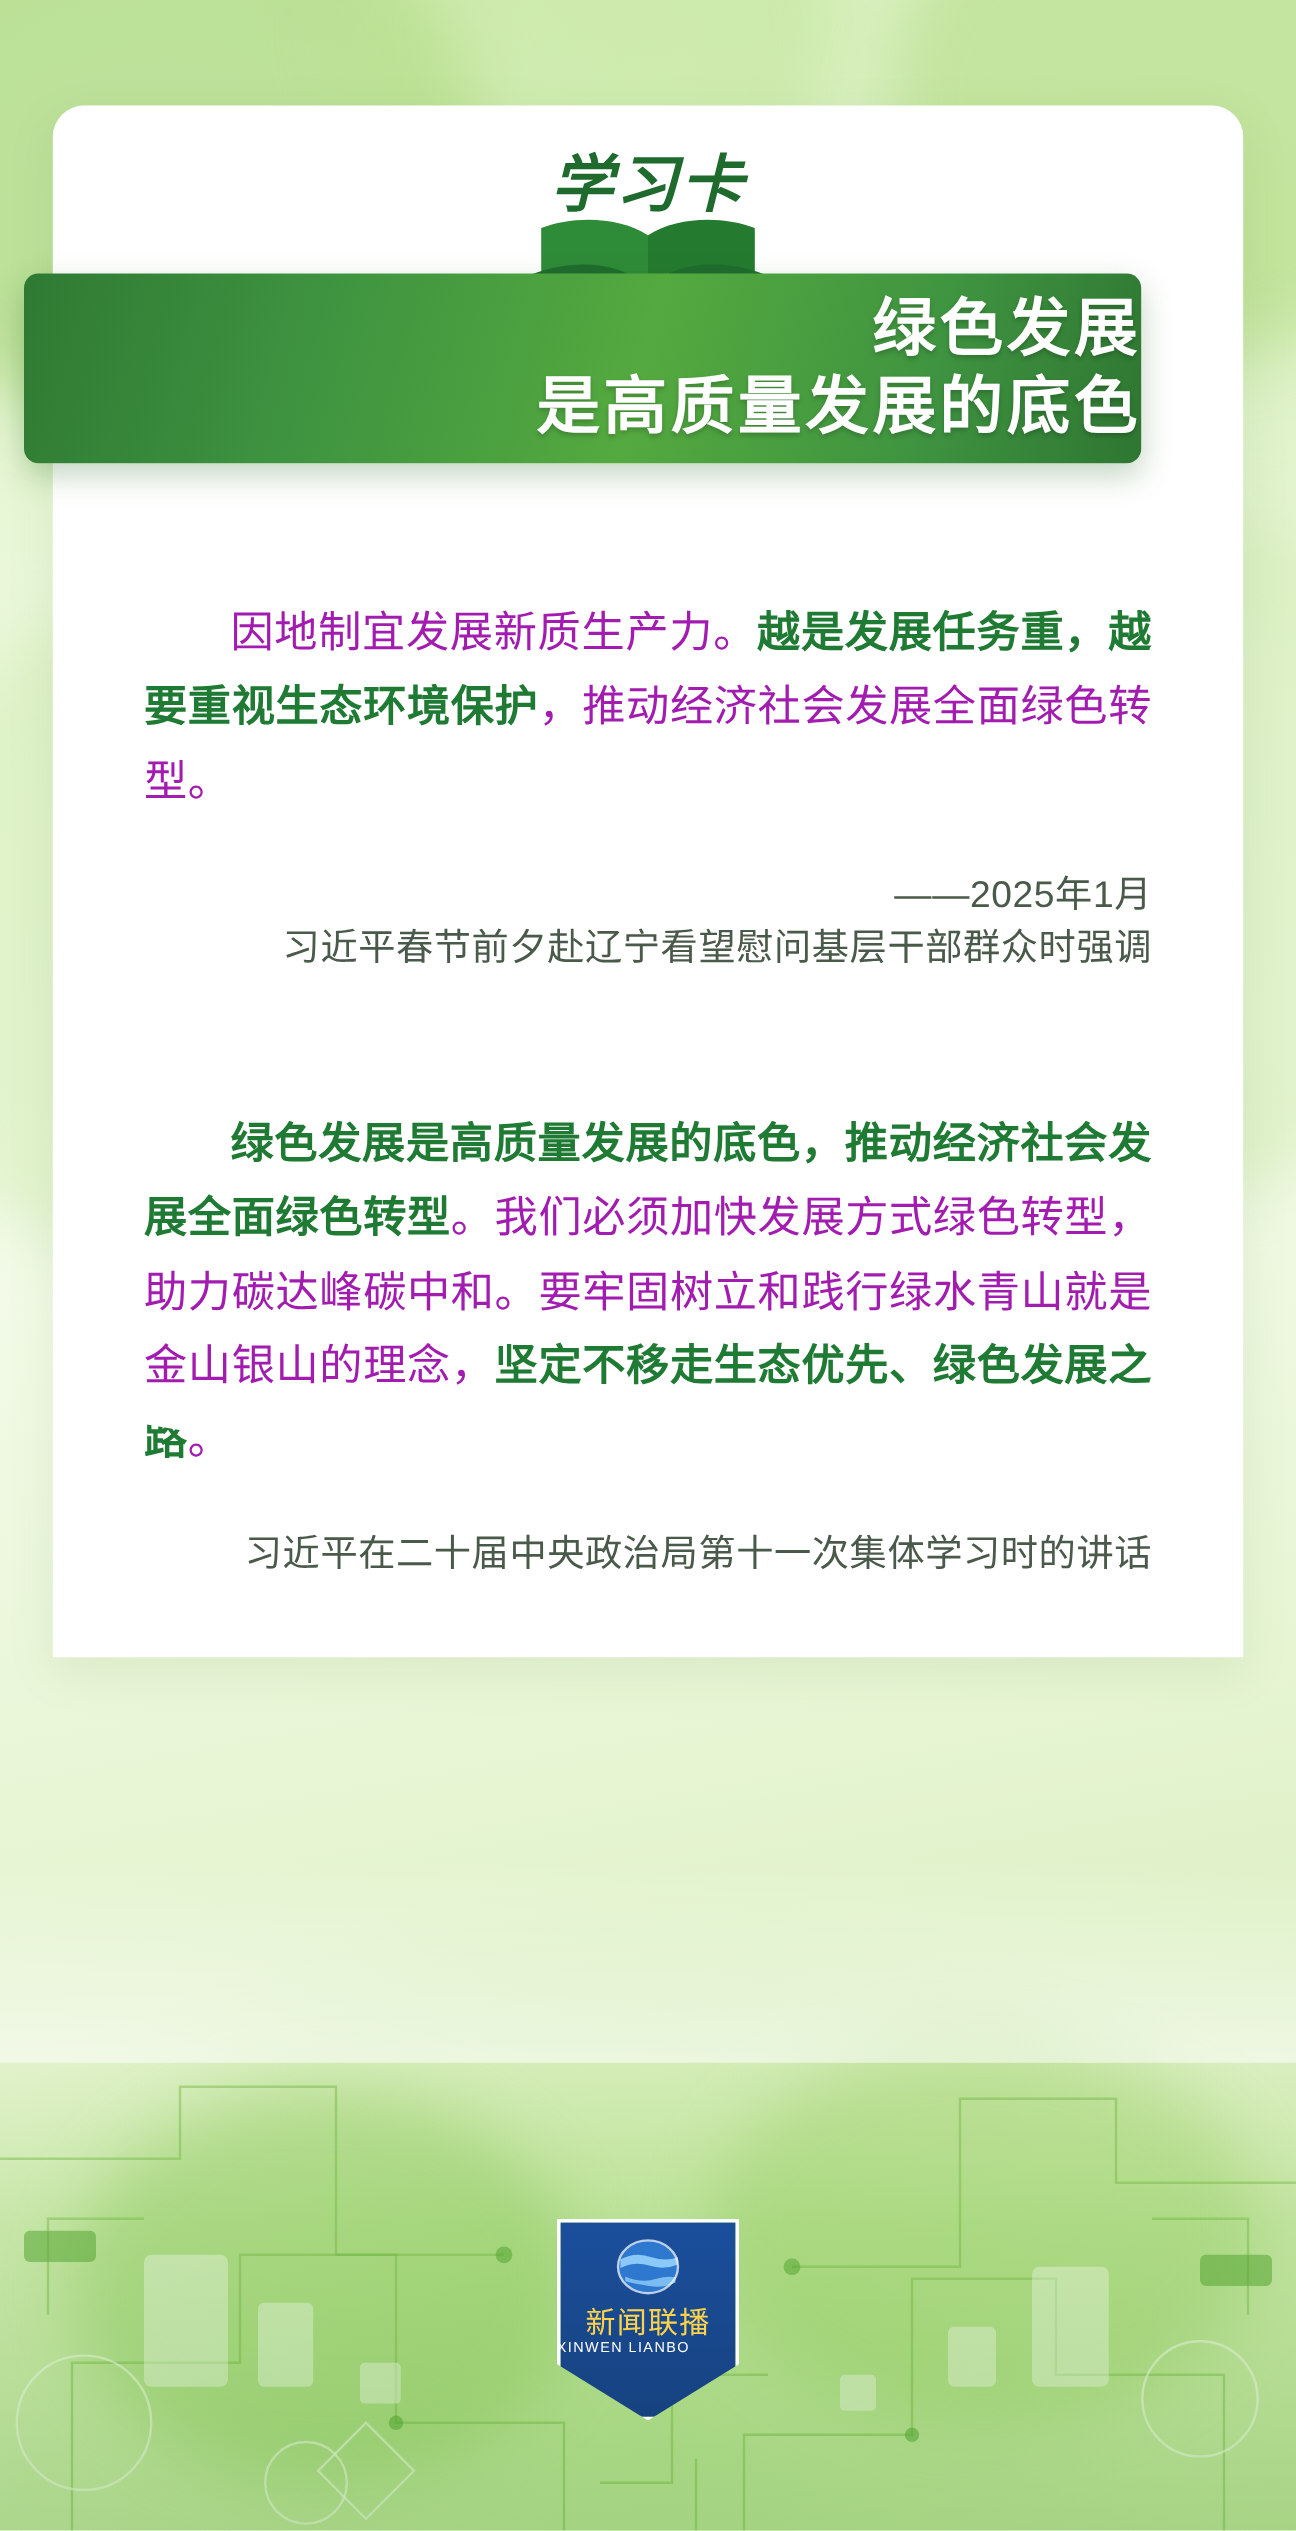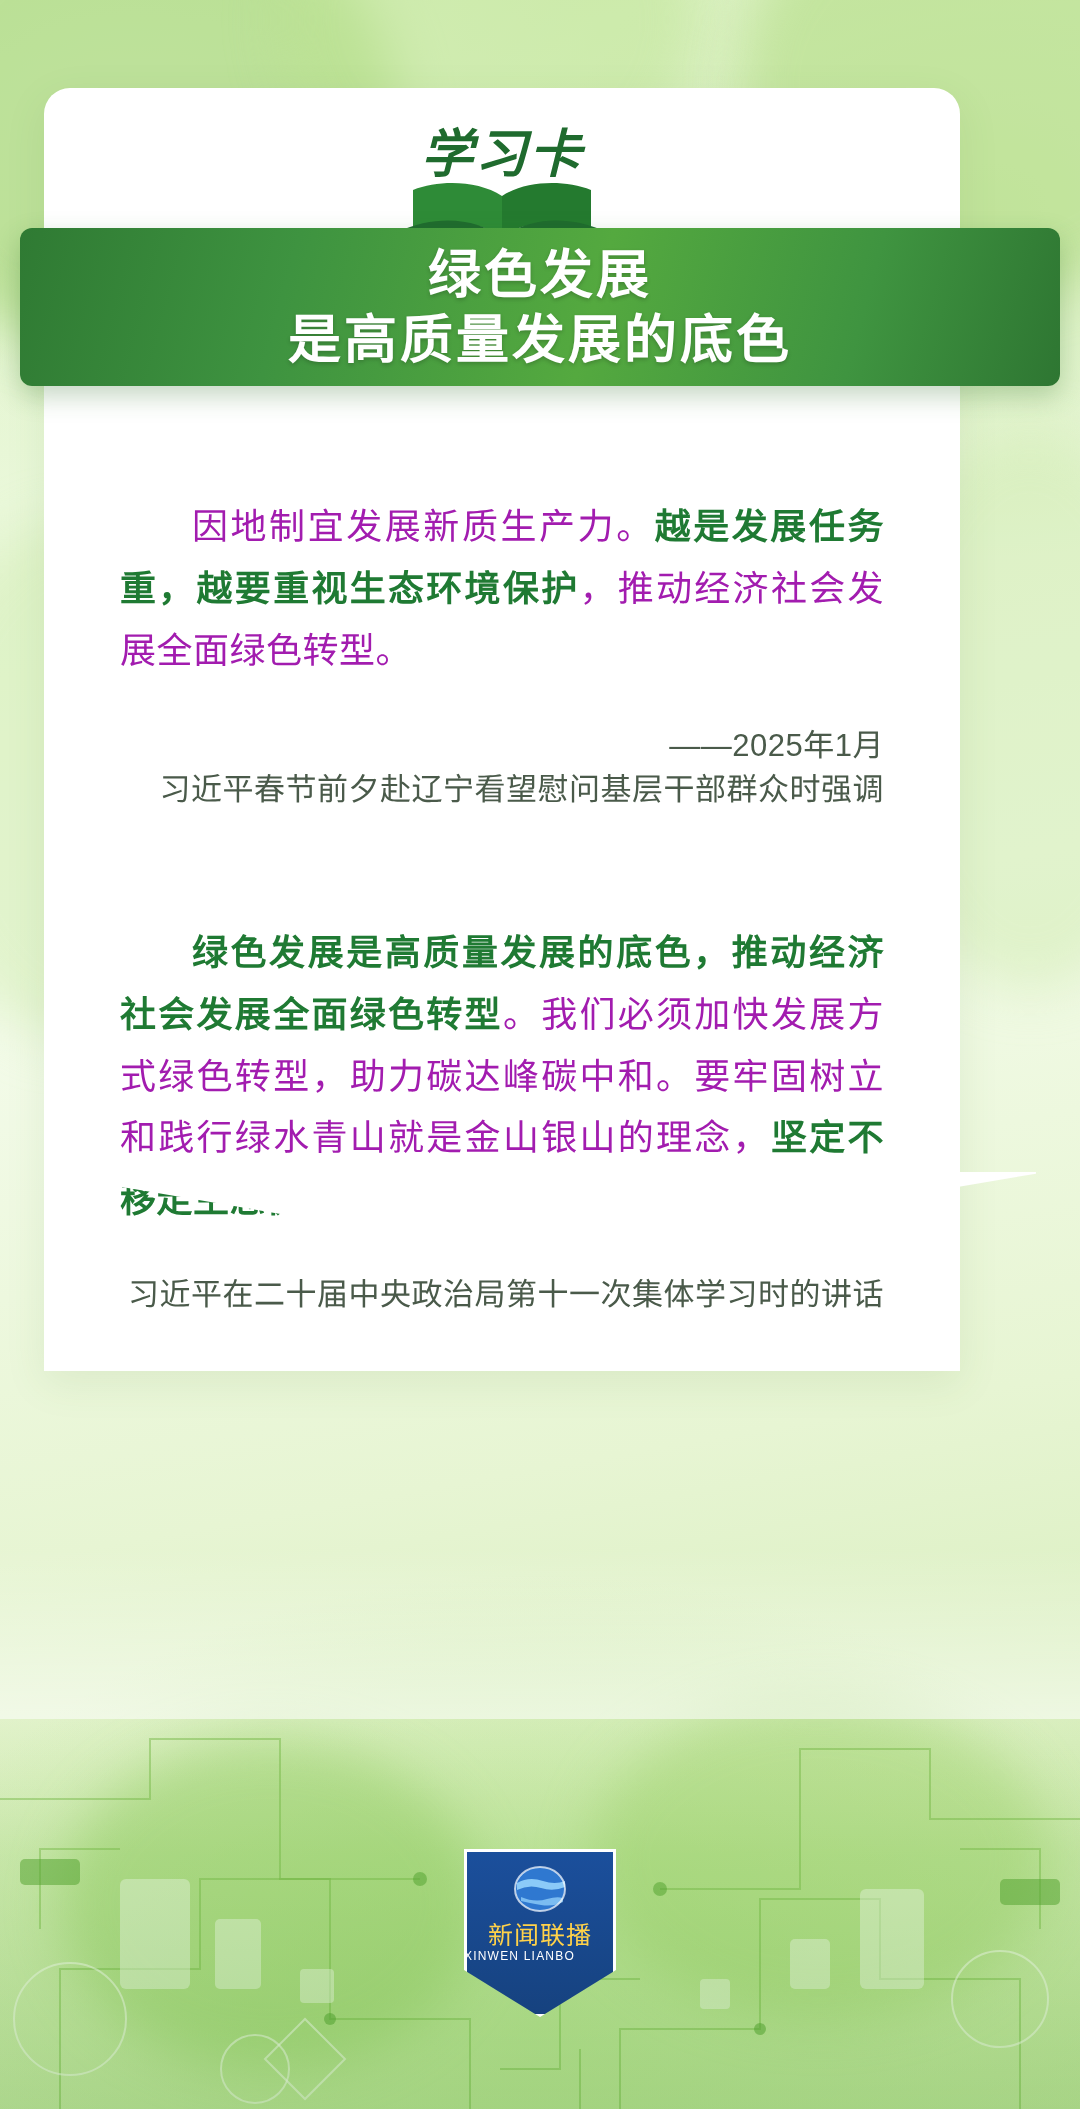--- a/index.html
+++ b/index.html
@@ -56,10 +56,11 @@
     position: absolute;
     left: 44px;
     top: 88px;
-    width: 916px;
+    width: 992px;
     background: #ffffff;
     border-radius: 26px 26px 0 0;
     box-shadow: 0 12px 40px rgba(80,130,50,.10);
+    padding-bottom: 10px;
   }
   .card-point {
     position: absolute;

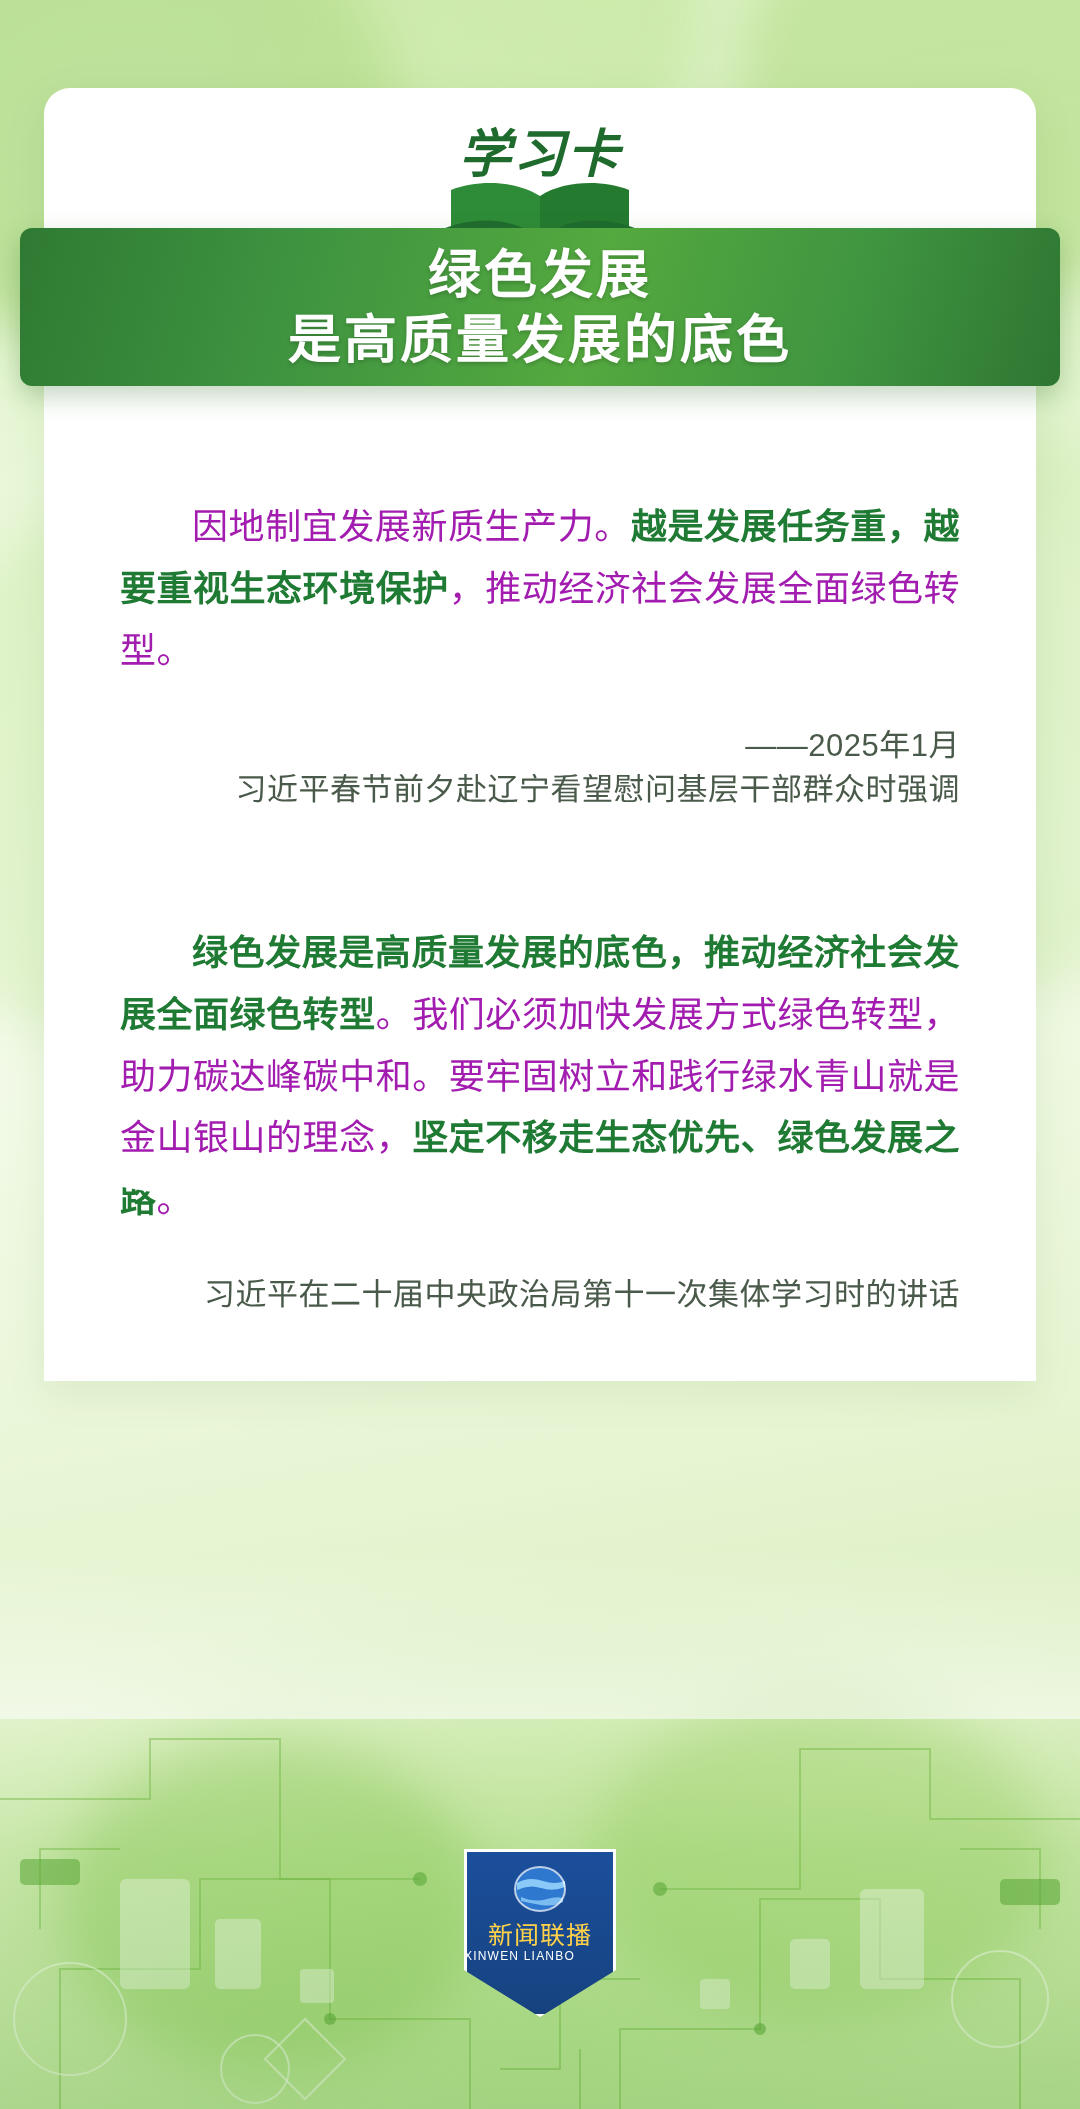--- a/index.html
+++ b/index.html
@@ -93,14 +93,14 @@
     position: absolute;
     left: 20px;
     top: 228px;
-    width: 1040px;
+    width: 931px;
     height: 158px;
     border-radius: 12px;
     background: linear-gradient(105deg, #2f7a33 0%, #3e9340 26%, #54a93f 55%, #3f9440 80%, #2e7632 100%);
     box-shadow: 0 10px 26px rgba(45,110,40,.28);
     display: flex;
     flex-direction: column;
-    align-items: center;
+    align-items: flex-end;
     justify-content: center;
     gap: 4px;
   }

